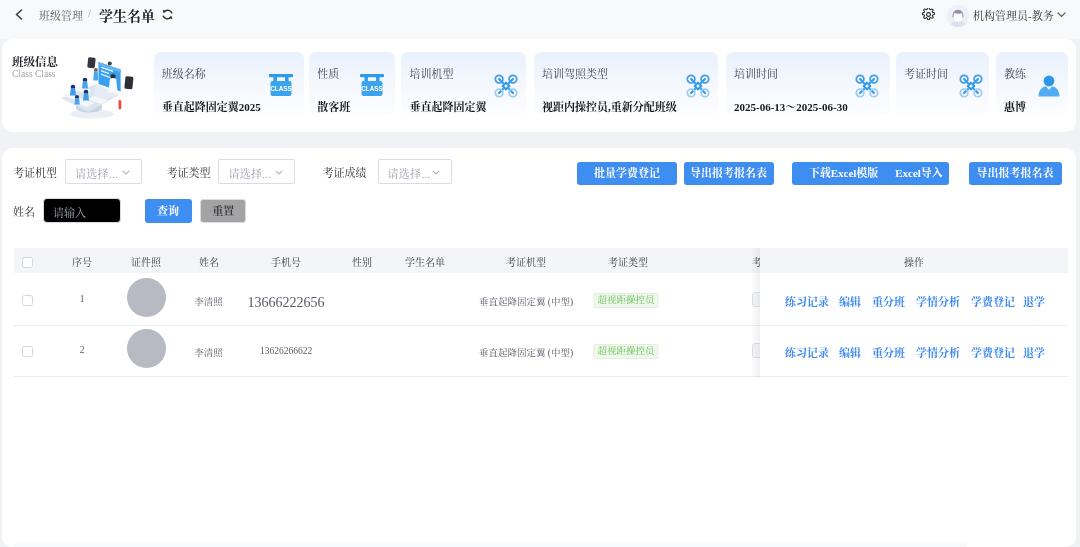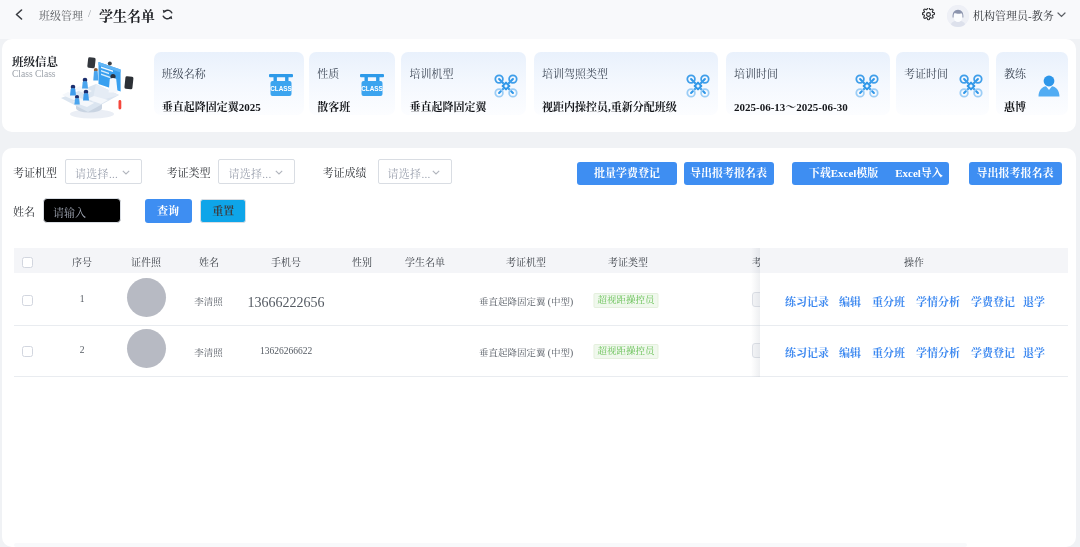--- a/index.html
+++ b/index.html
@@ -234,7 +234,7 @@
     <span class="ph" style="position:absolute;left:9px;top:5px;font-size:11px;color:#9da3b0">请输入</span>
   </div>
 <div class="qbtn" style="left:144.6px;width:47px;background:#3e8ef2;color:#fff">查询</div>
-<div class="qbtn" style="left:200.3px;width:46px;background:#0ea5e9;border:1px solid #d9dde3;color:#3c3f45;line-height:22px">重置</div>
+<div class="qbtn" style="left:200.3px;width:46px;background:#a3a3a3;border:1px solid #d9dde3;color:#3c3f45;line-height:22px">重置</div>
 
 <div class="bluebtn" style="left:577px;width:100px">批量学费登记</div>
 <div class="bluebtn" style="left:683.5px;width:90px">导出报考报名表</div>

